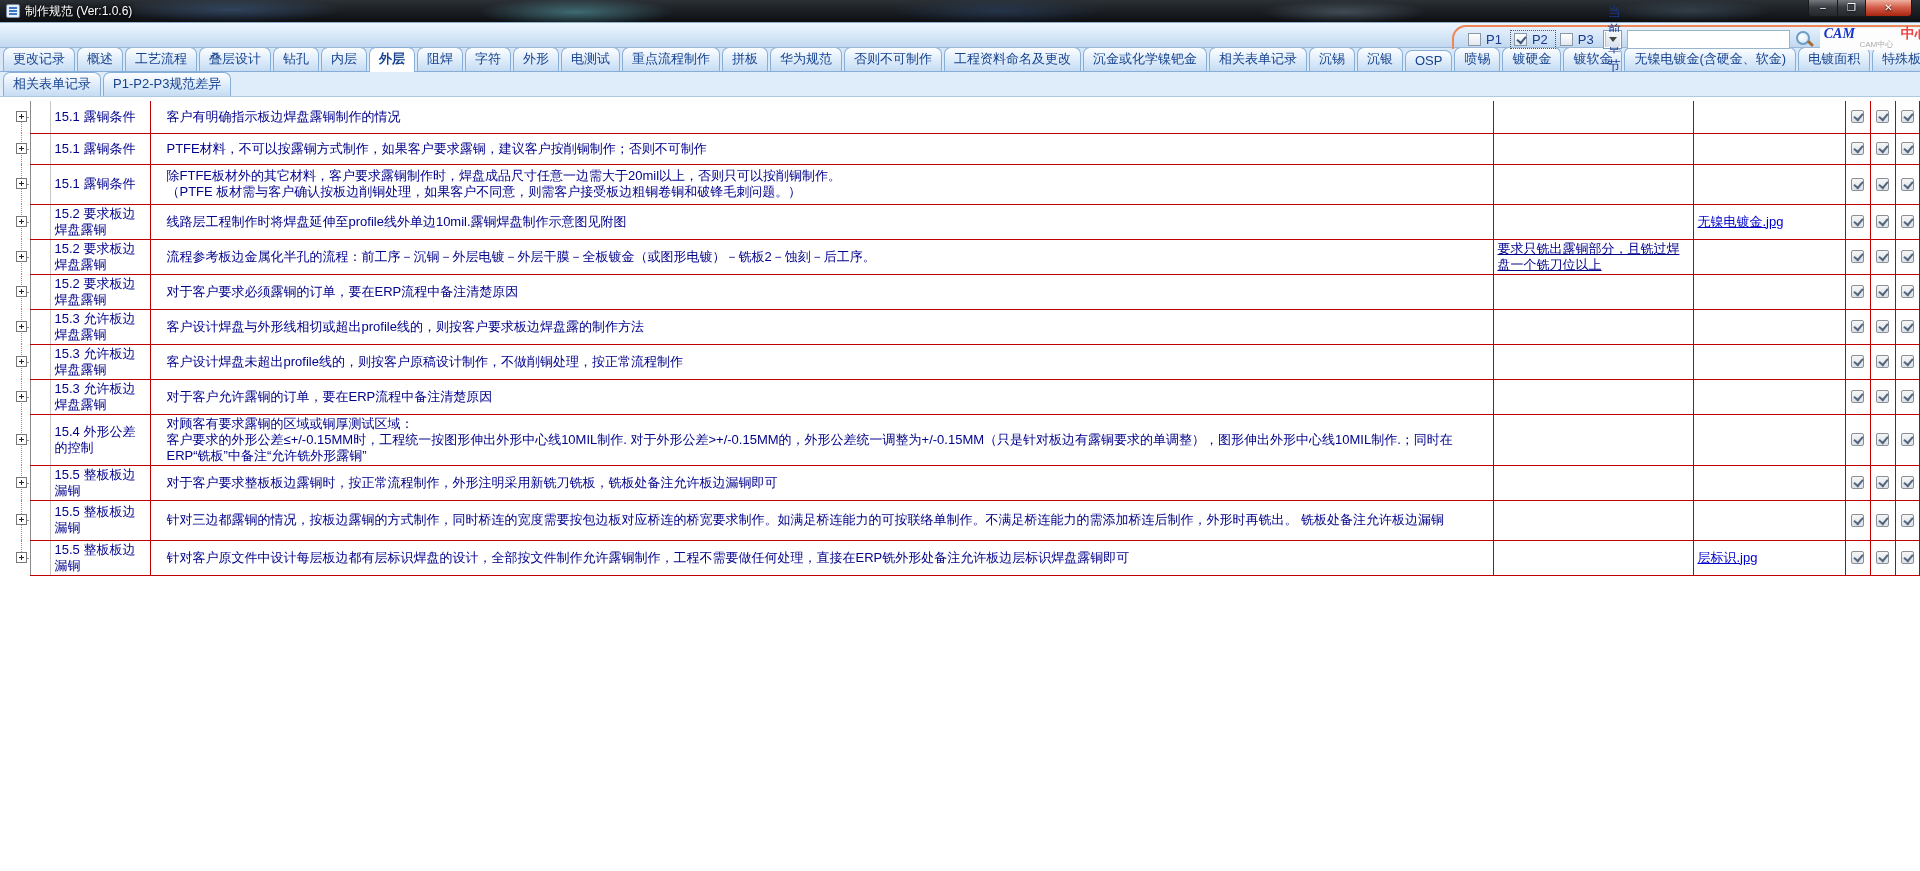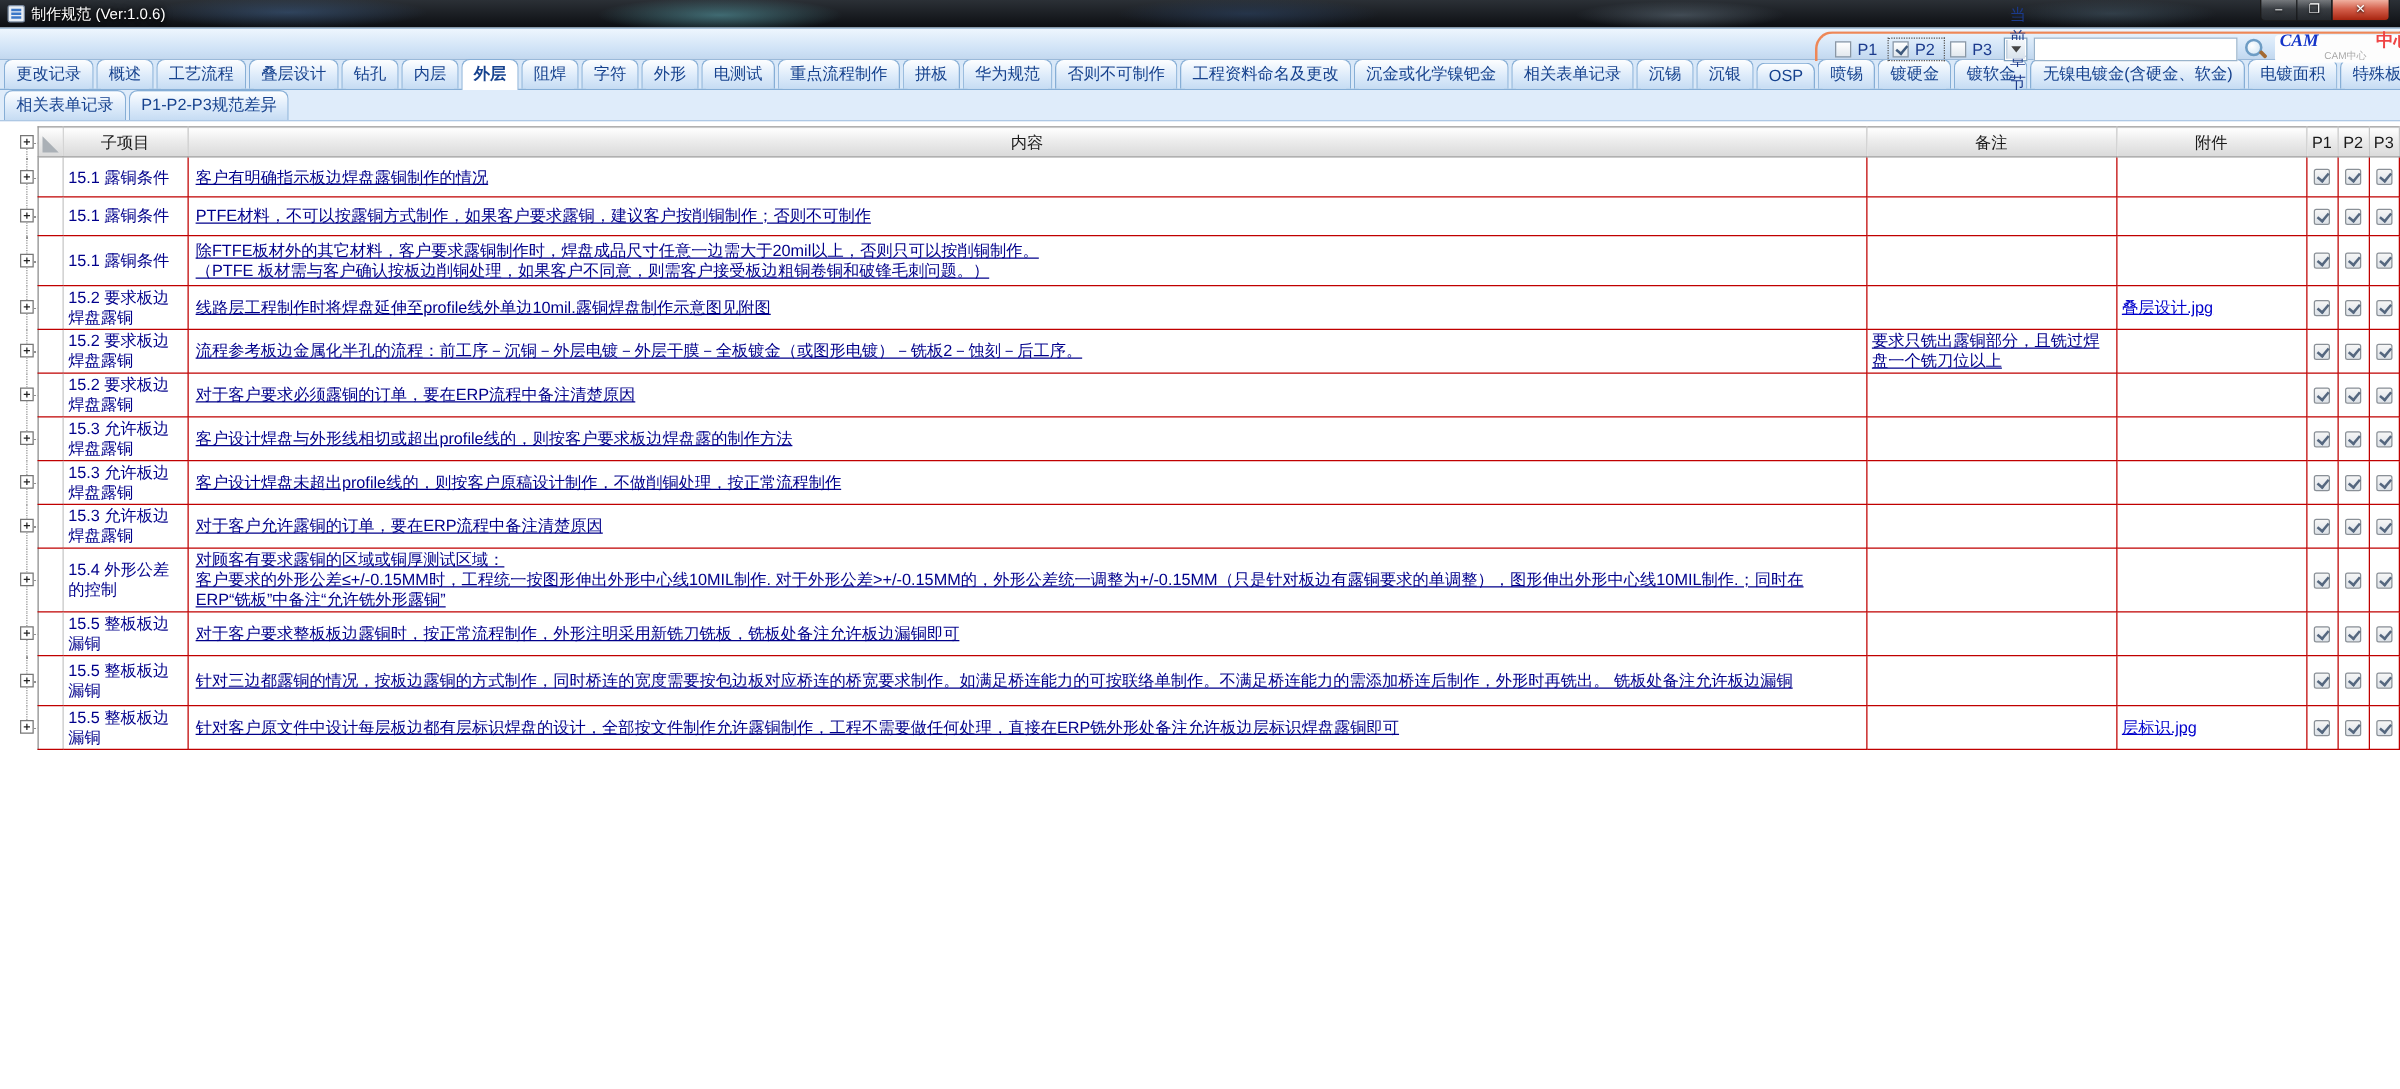--- a/index.html
+++ b/index.html
@@ -208,21 +208,6 @@
         <col class="c-p3">
   </colgroup>
   <tbody>
-        <tr class="hdr">
-    <td class="treecol">
-            <div class="vline"></div>
-            <div class="pbox"></div>
-            <div class="hstub"></div>
-          </td>
-    <th class="corner"></th>
-    <th>子项目</th>
-    <th>内容</th>
-    <th>备注</th>
-    <th>附件</th>
-    <th>P1</th>
-    <th>P2</th>
-    <th>P3</th>
-  </tr>
 
   <tr class="r1">
     <td class="treecol">

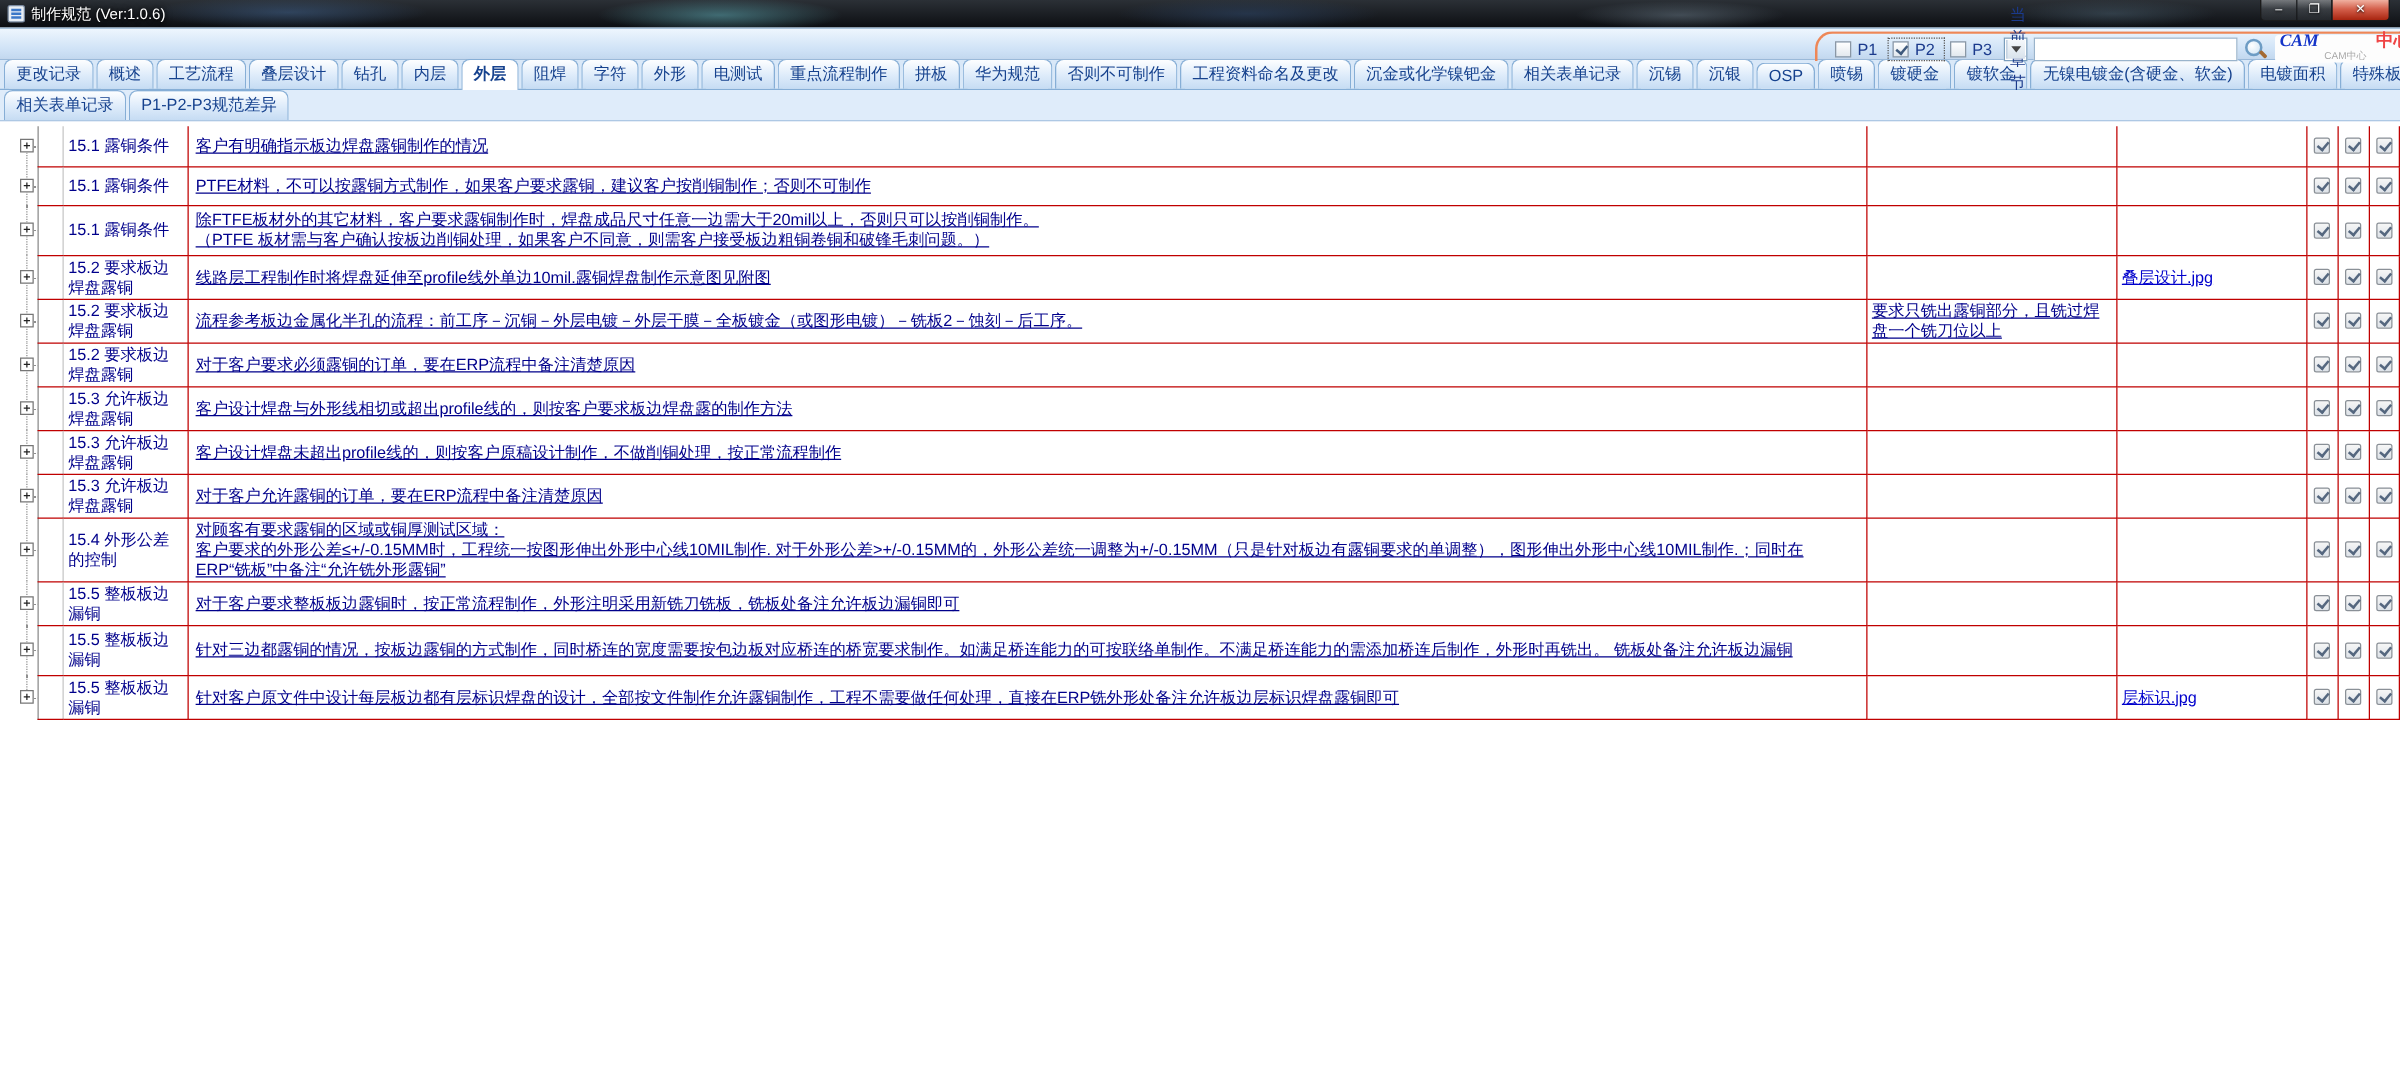--- a/index.html
+++ b/index.html
@@ -105,7 +105,7 @@
   .grid td.bcell { border-right:1px solid #c00000; border-bottom:1px solid #c00000; color:#00008b; }
   td.ind { border-left:1px solid #8a8a8a; border-right:1px solid #c6c6c6 !important; background:#fff; }
   td.item { padding:1px 14px 1px 4px; vertical-align:middle;margin-top:18px; }
-  td.cont { padding:1px 6px; white-space:pre-wrap;text-decoration:underline; }
+  td.cont { padding:1px 16px; white-space:pre-wrap; }
   td.note { padding:1px 4px; vertical-align:middle; }
   .notetext { text-decoration:underline;text-align:right; }
   td.att { padding:1px 4px; }

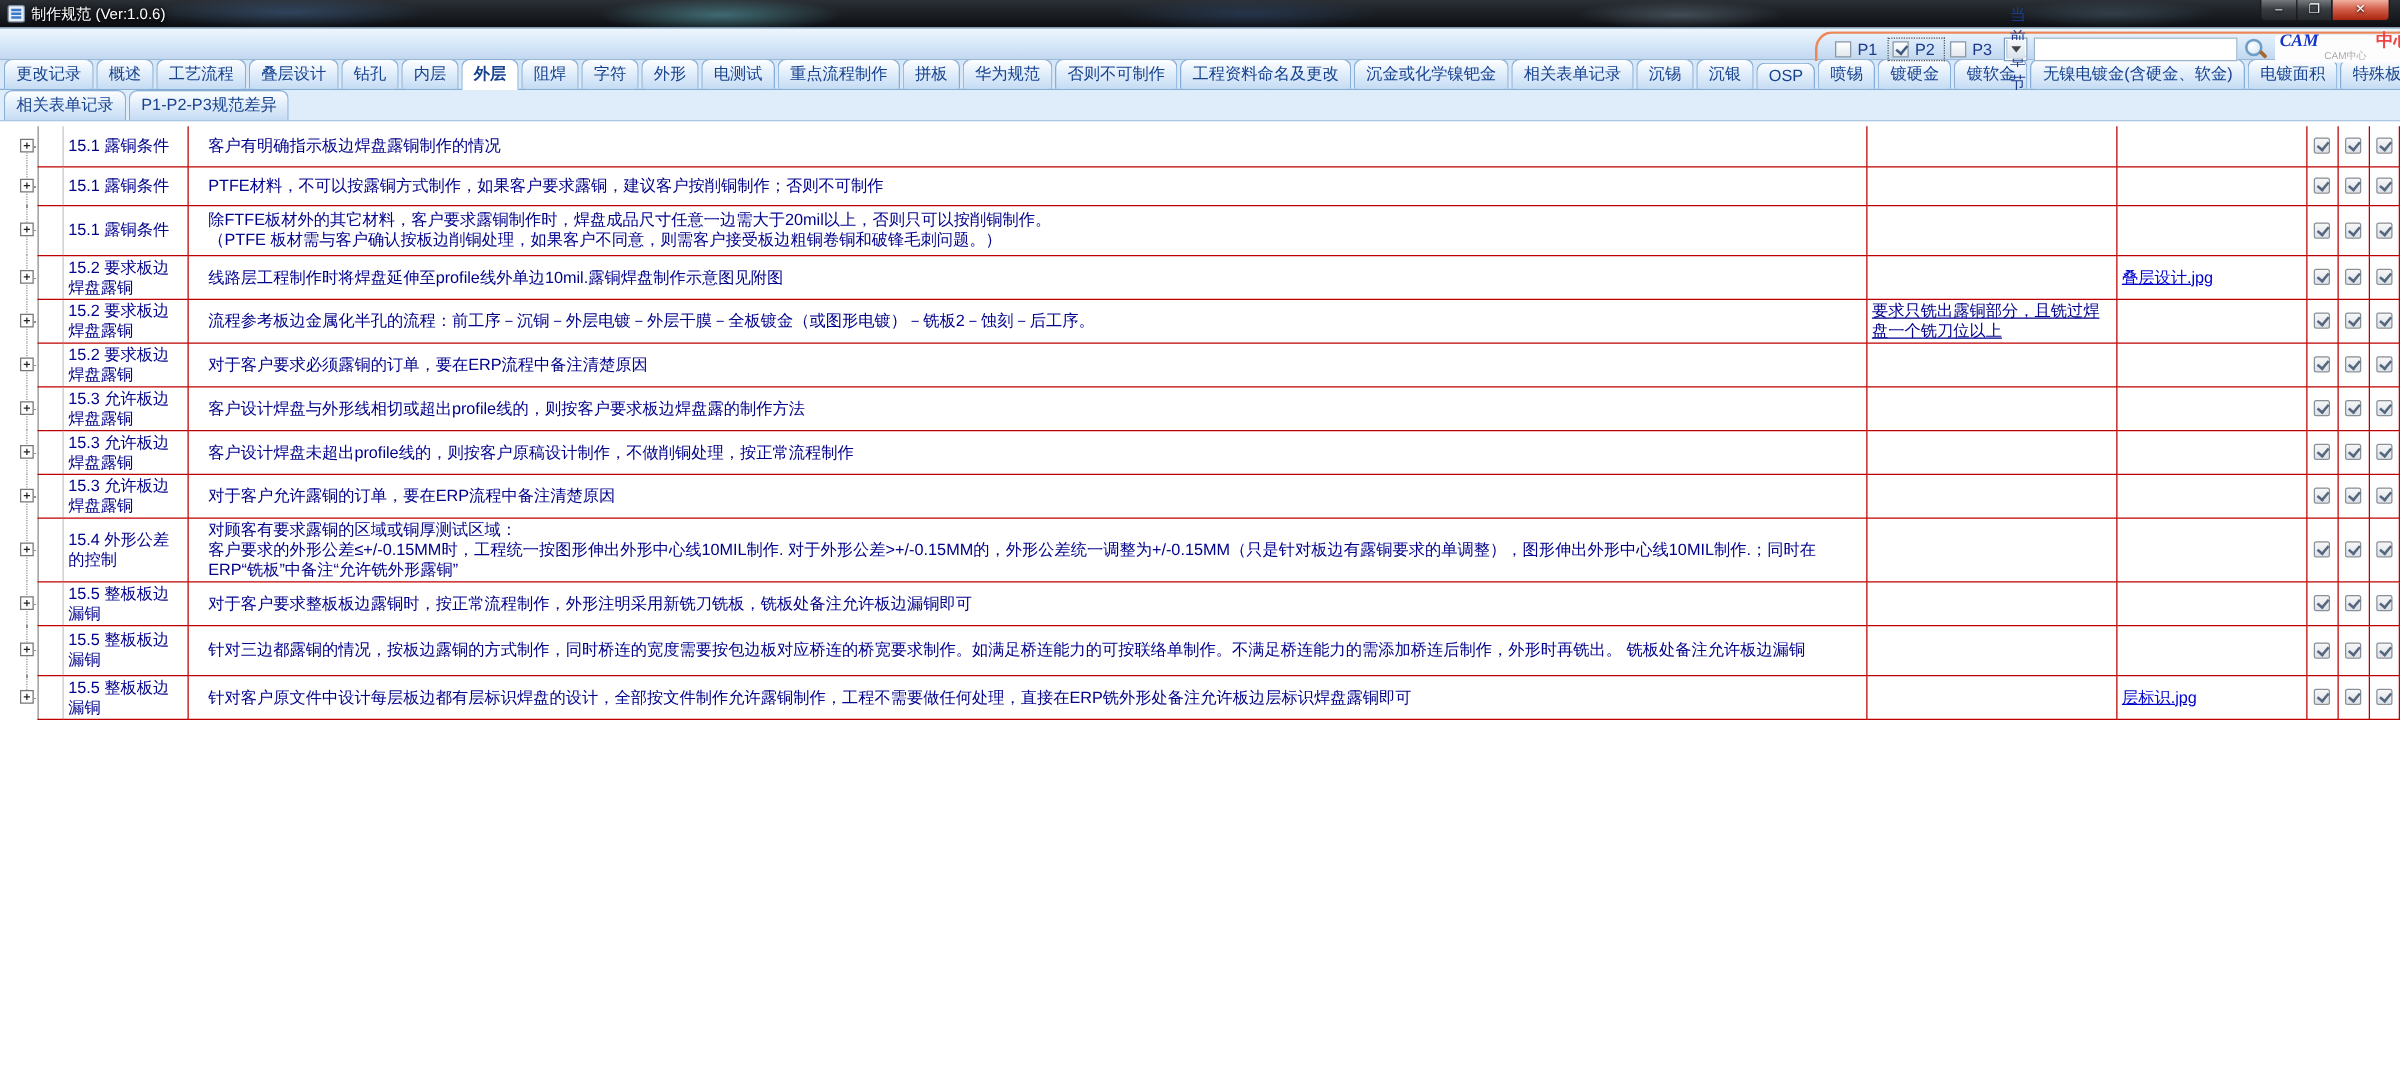--- a/index.html
+++ b/index.html
@@ -286,7 +286,7 @@
     <td class="item bcell">15.2 要求板边焊盘露铜</td>
     <td class="cont bcell">线路层工程制作时将焊盘延伸至profile线外单边10mil.露铜焊盘制作示意图见附图</td>
     <td class="note bcell"><span class="notetext"></span></td>
-    <td class="att bcell"><a class="flink">叠层设计.jpg</a></td>
+    <td class="att bcell"><a class="flink">无镍电镀金.jpg</a></td>
     <td class="pcell bcell">
             <div class="cb on"></div>
           </td>

